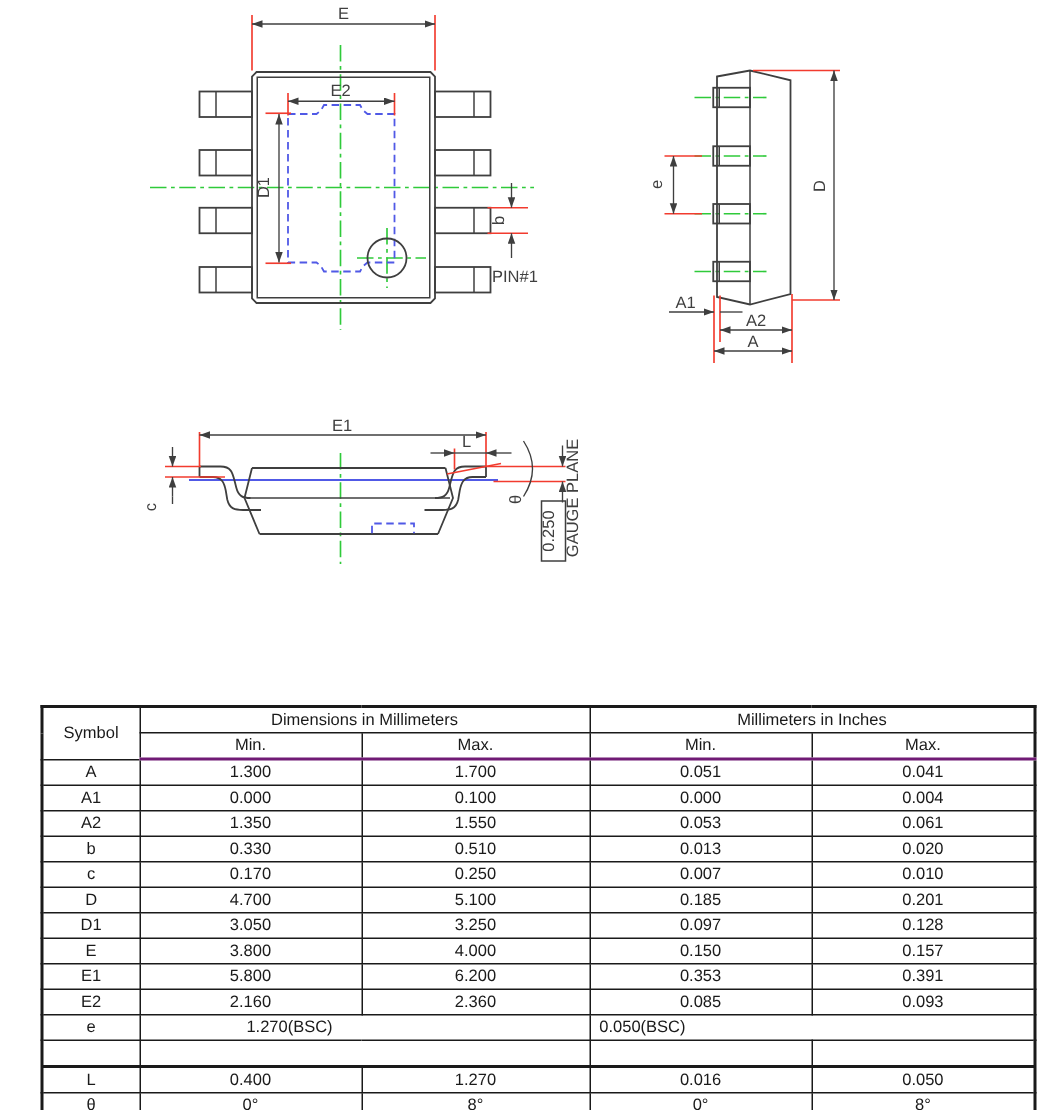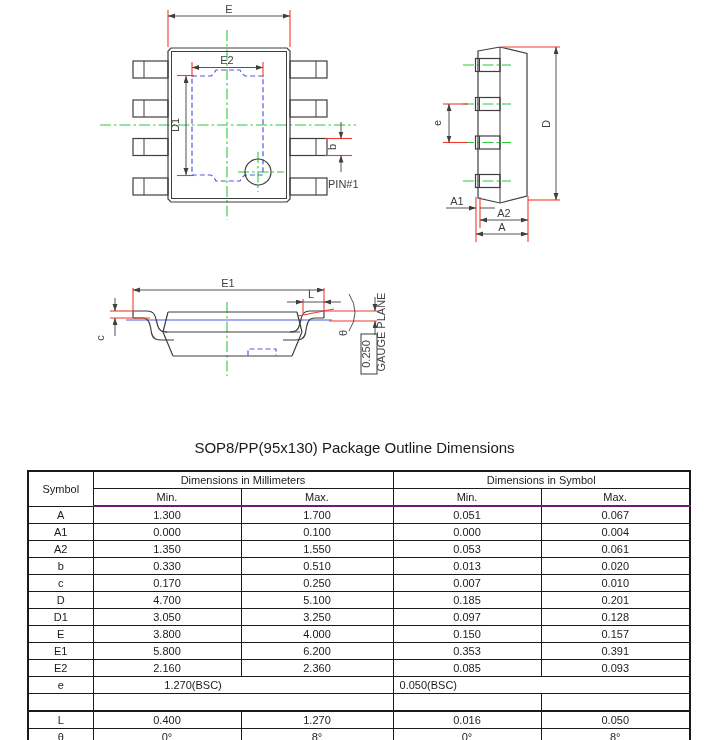--- a/index.html
+++ b/index.html
@@ -193,7 +193,6 @@
   </g>
 </svg>
 
-<div class="title">SOP8/PP(95x130) Package Outline Dimensions</div>
 
 <table class="dim">
   <colgroup>

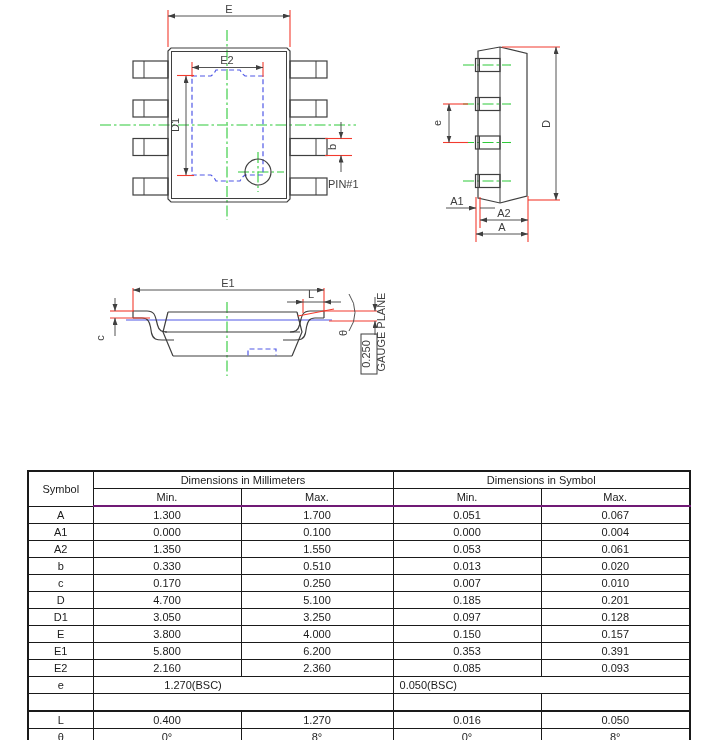--- a/index.html
+++ b/index.html
@@ -206,7 +206,7 @@
     <tr>
       <th rowspan="2">Symbol</th>
       <th colspan="2">Dimensions in Millimeters</th>
-      <th colspan="2">Dimensions in Symbol</th>
+      <th colspan="2">Millimeters in Inches</th>
     </tr>
     <tr>
       <th>Min.</th>

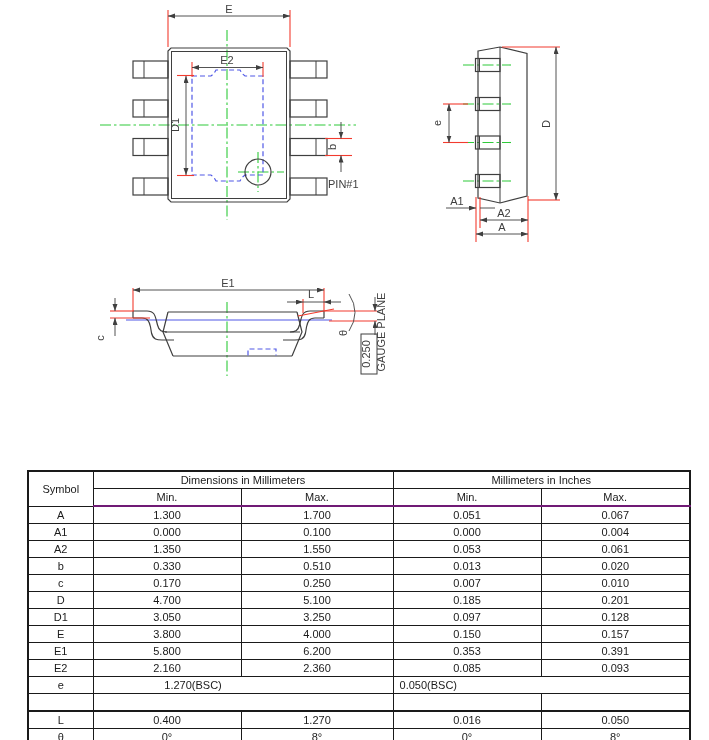--- a/index.html
+++ b/index.html
@@ -221,7 +221,7 @@
       <td>1.300</td>
       <td>1.700</td>
       <td>0.051</td>
-      <td>0.067</td>
+      <td>0.041</td>
     </tr>
     <tr>
       <td>A1</td>

